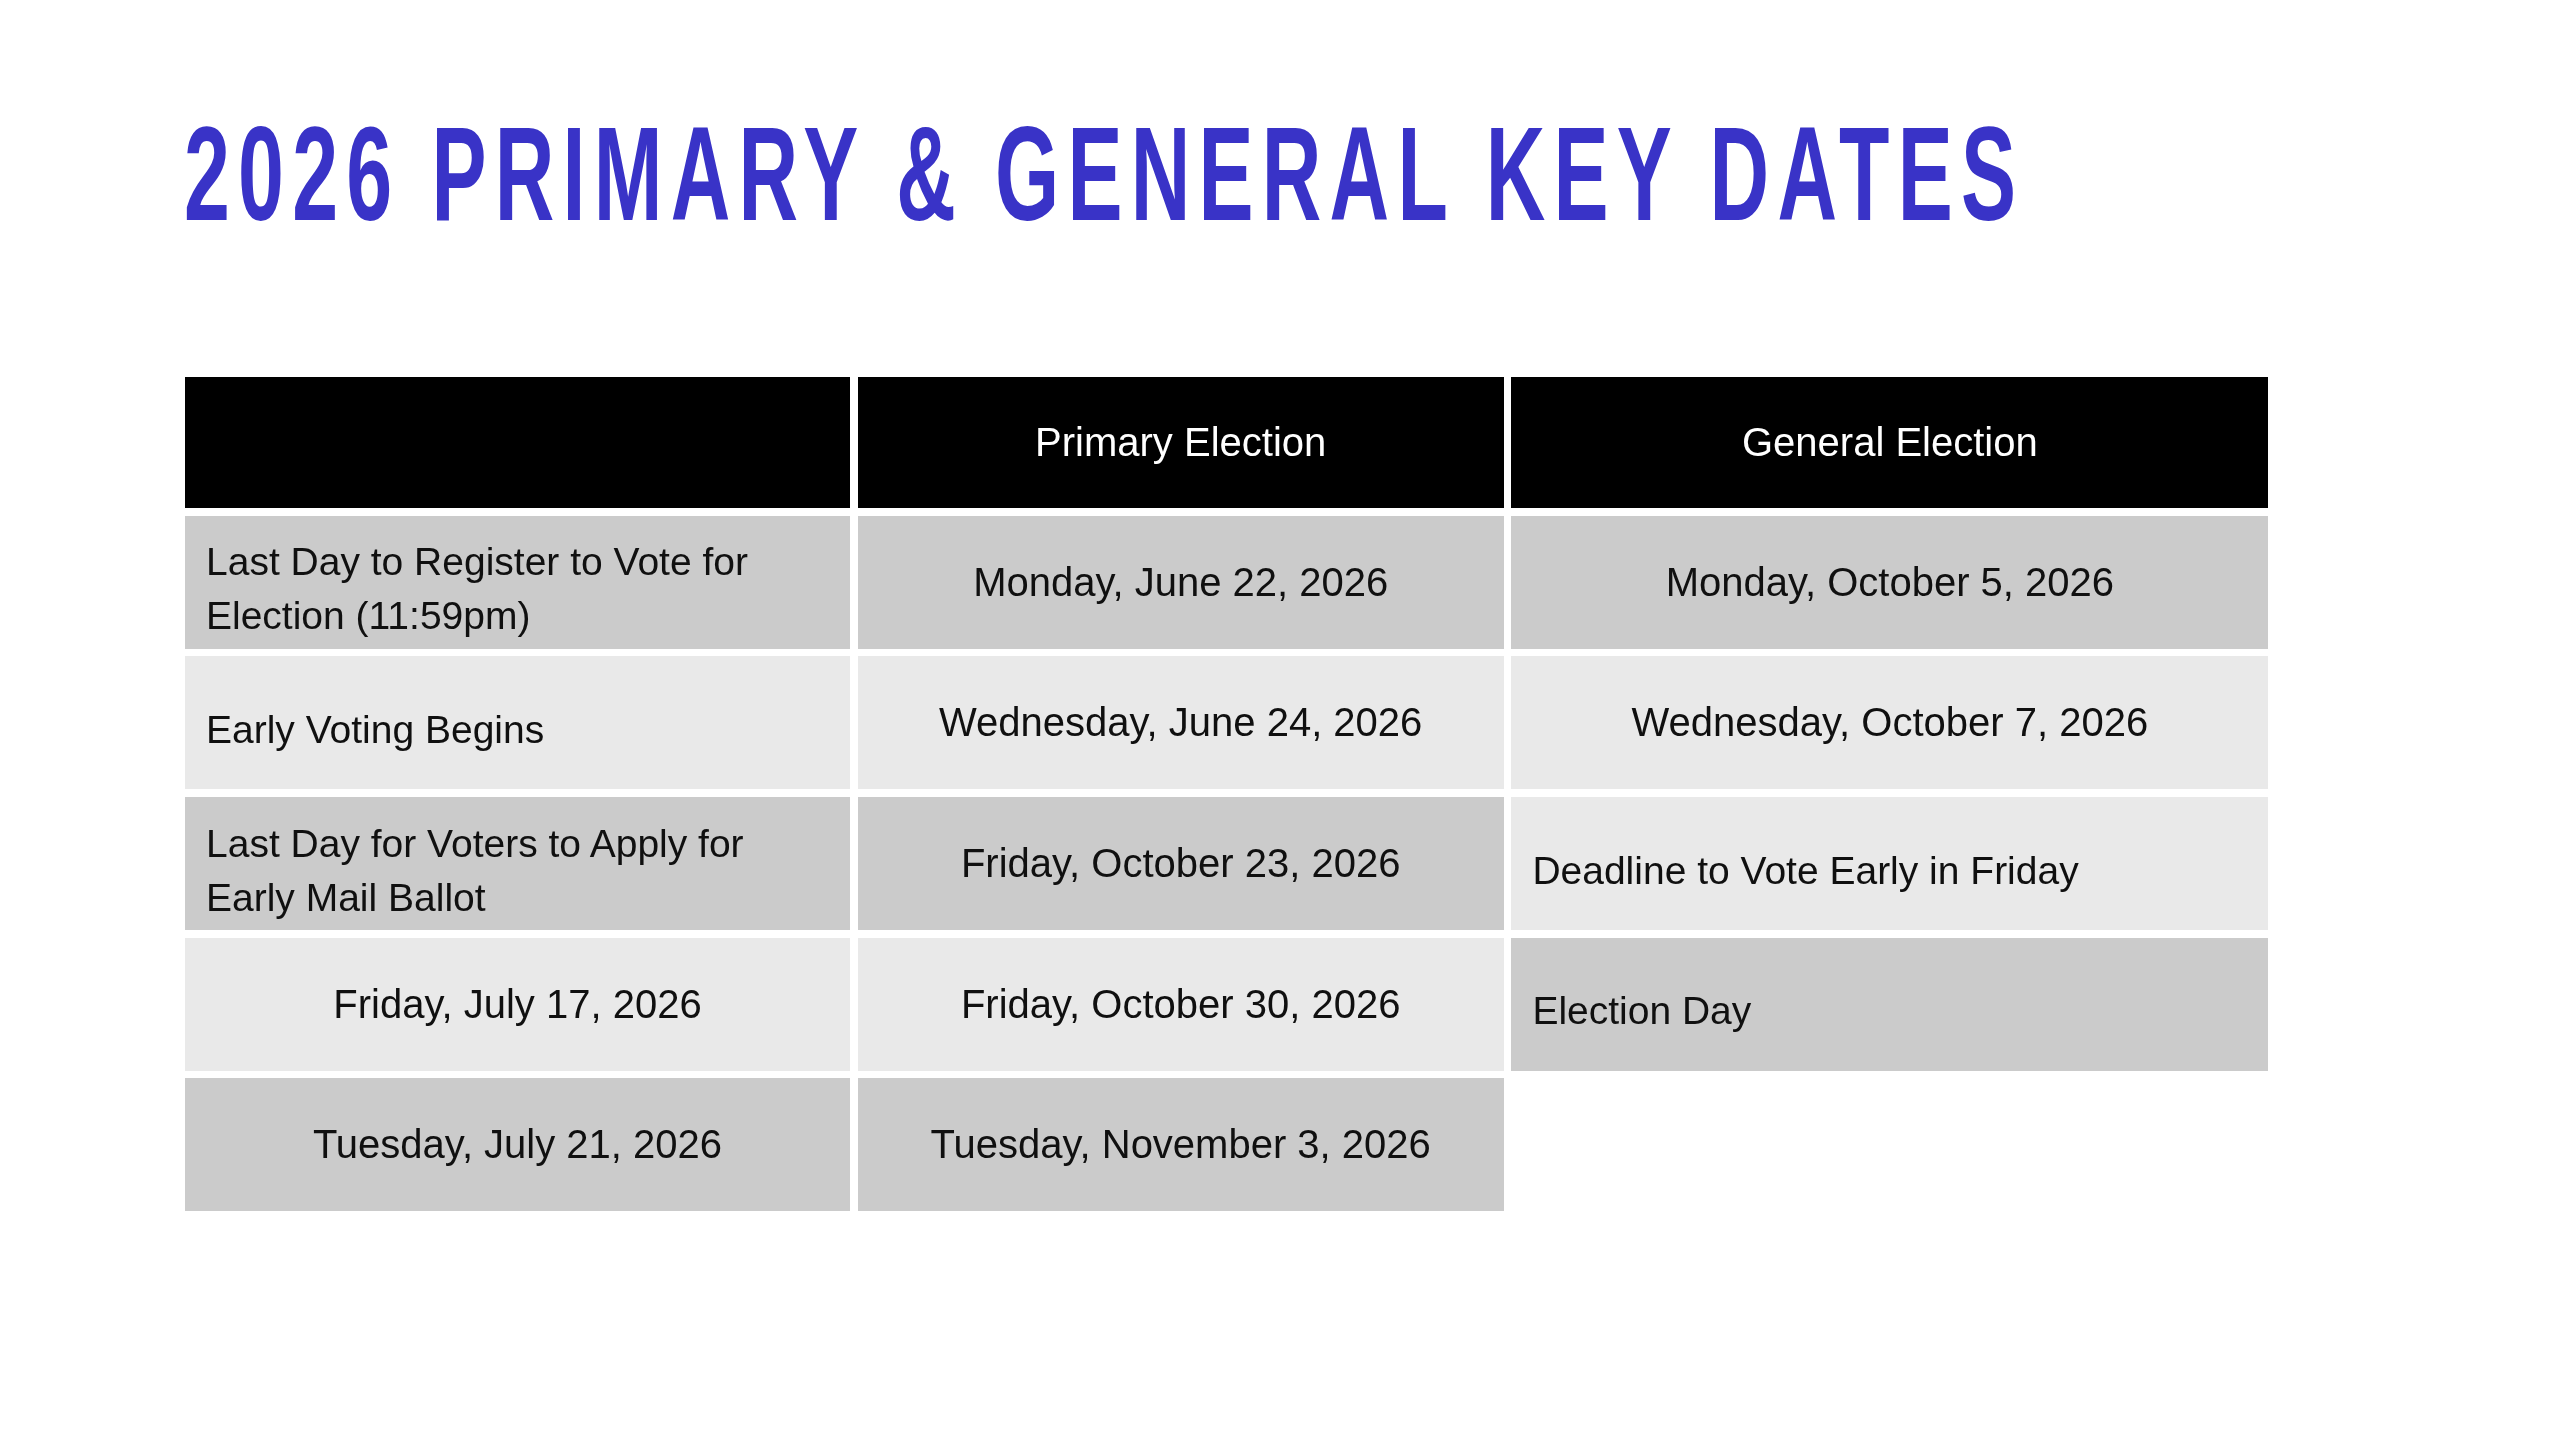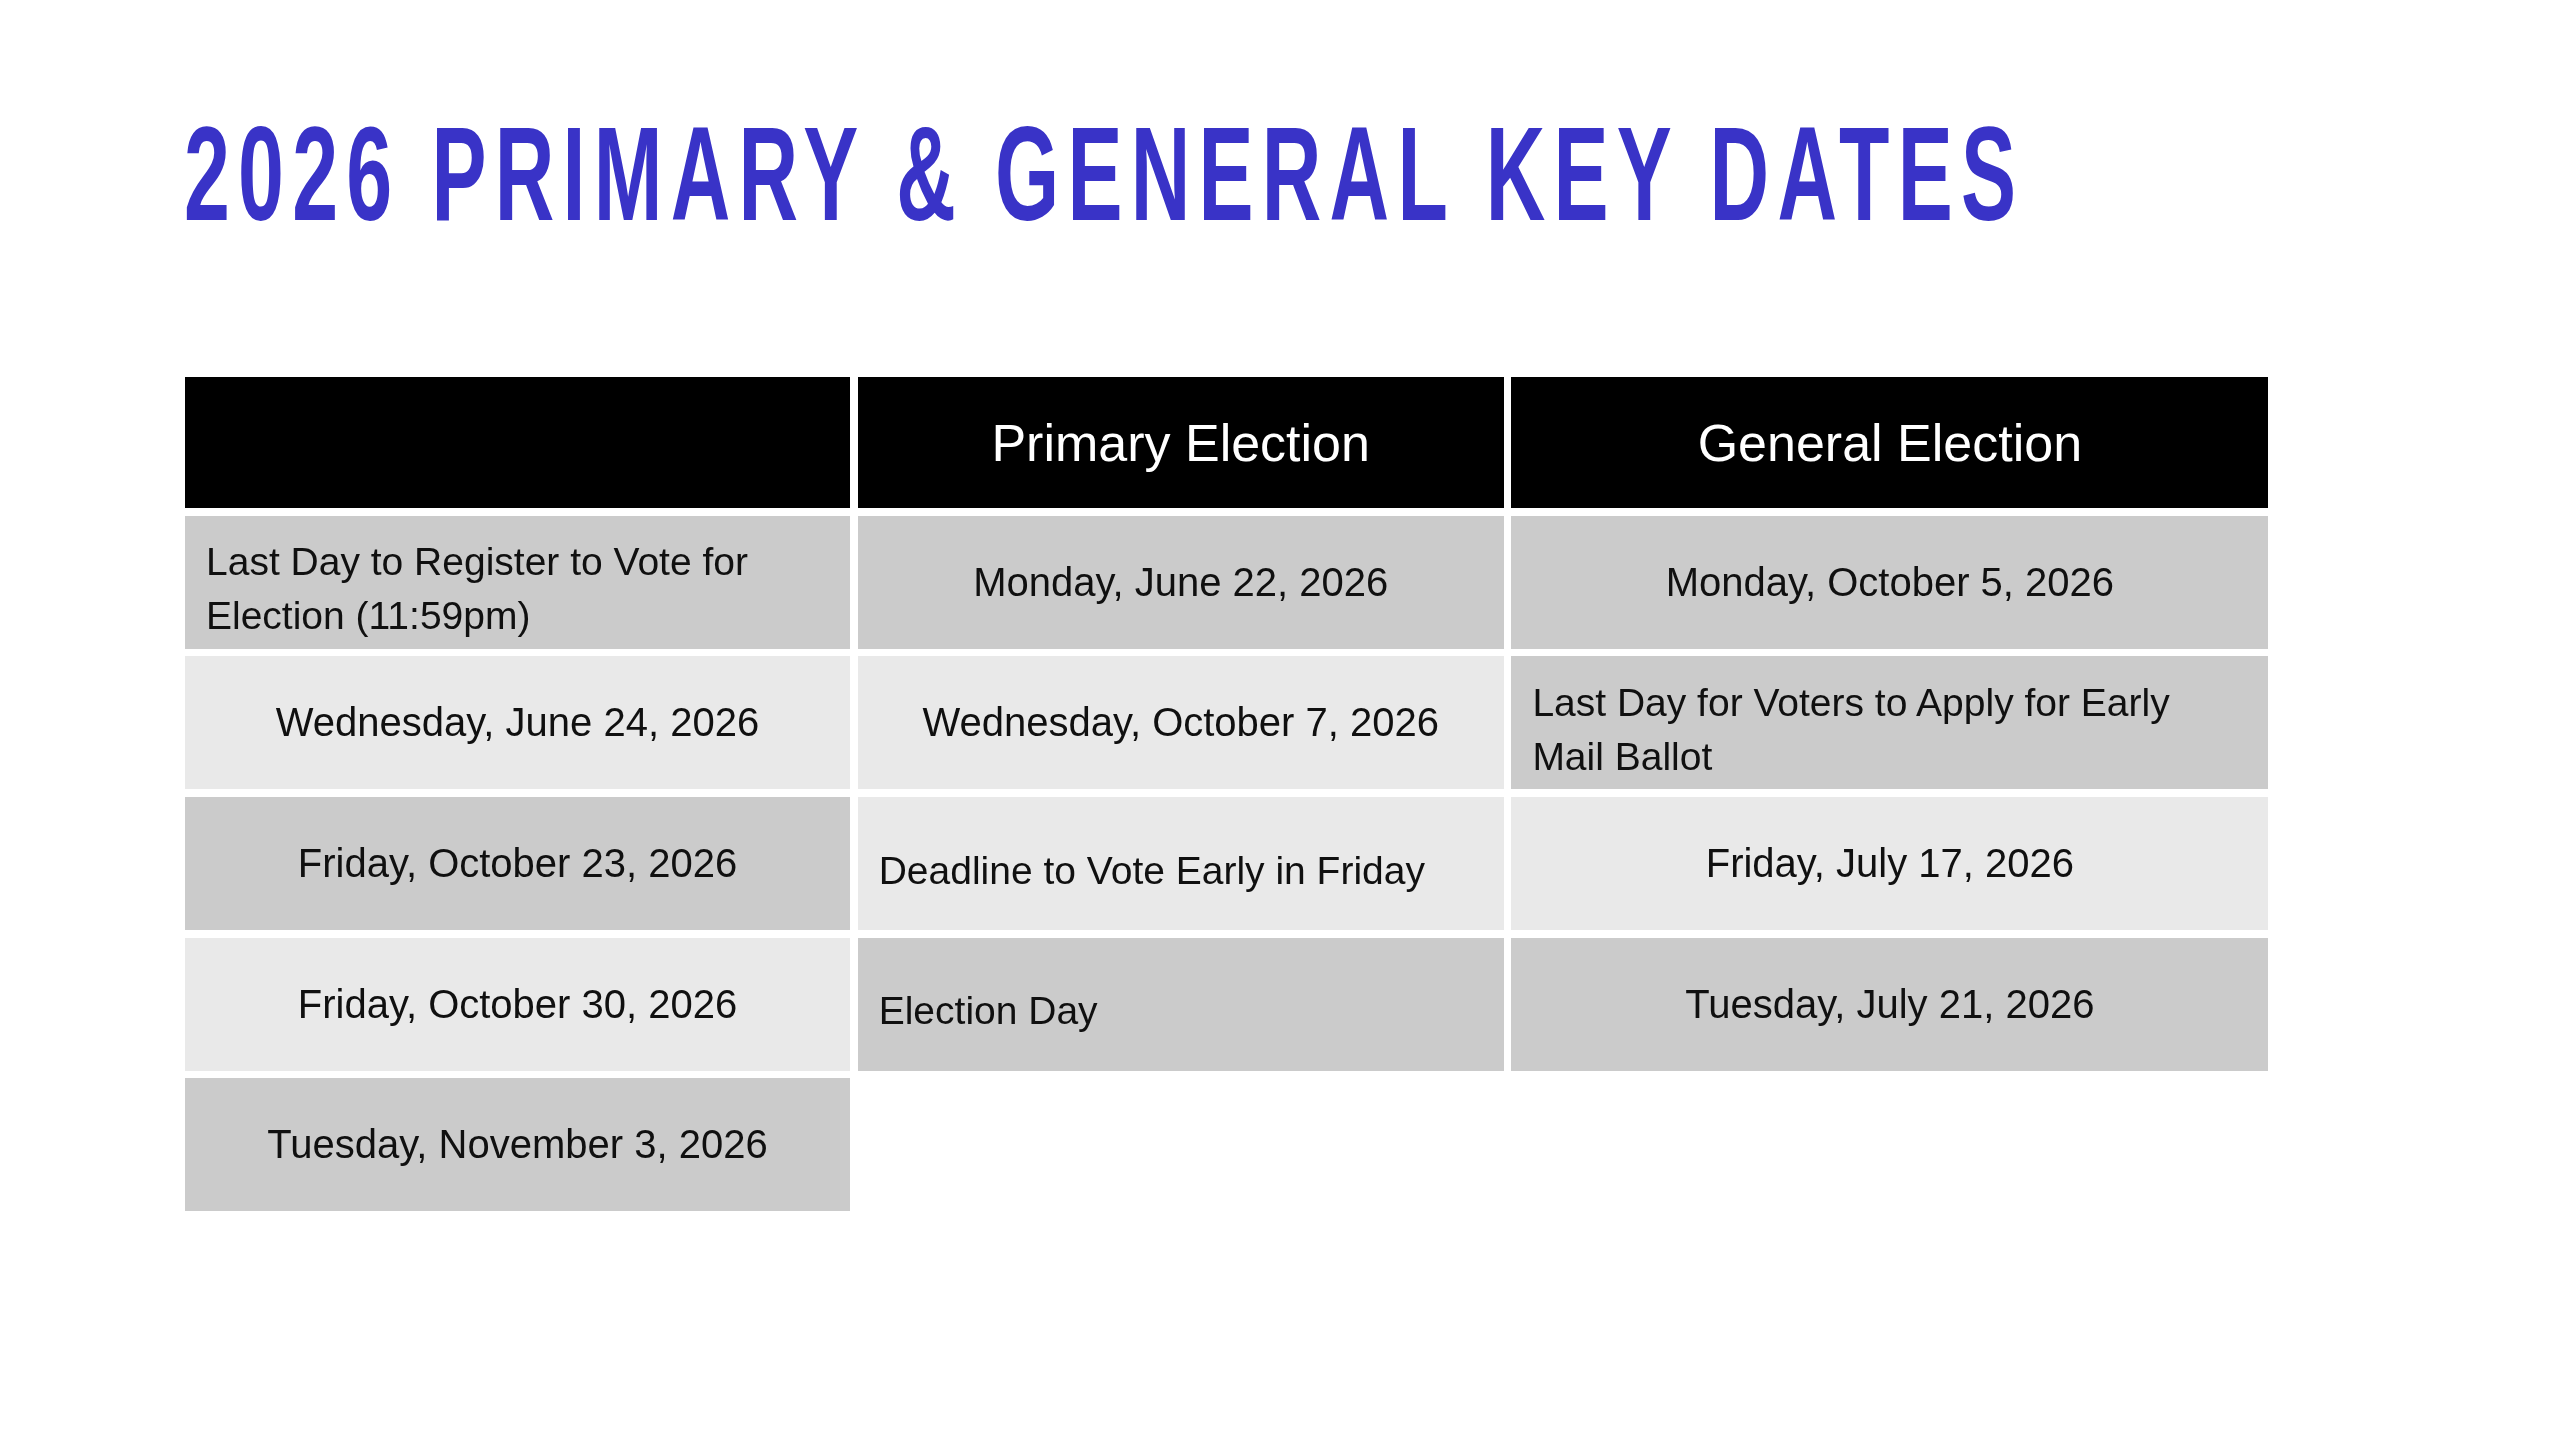--- a/index.html
+++ b/index.html
@@ -45,7 +45,7 @@
     background: var(--header-bg, #000000);
     color: var(--header-text, #ffffff);
     justify-content: center;
-    font-size: 52px;
+    font-size: 40px;
   }
   .cell.label {
     justify-content: flex-start;

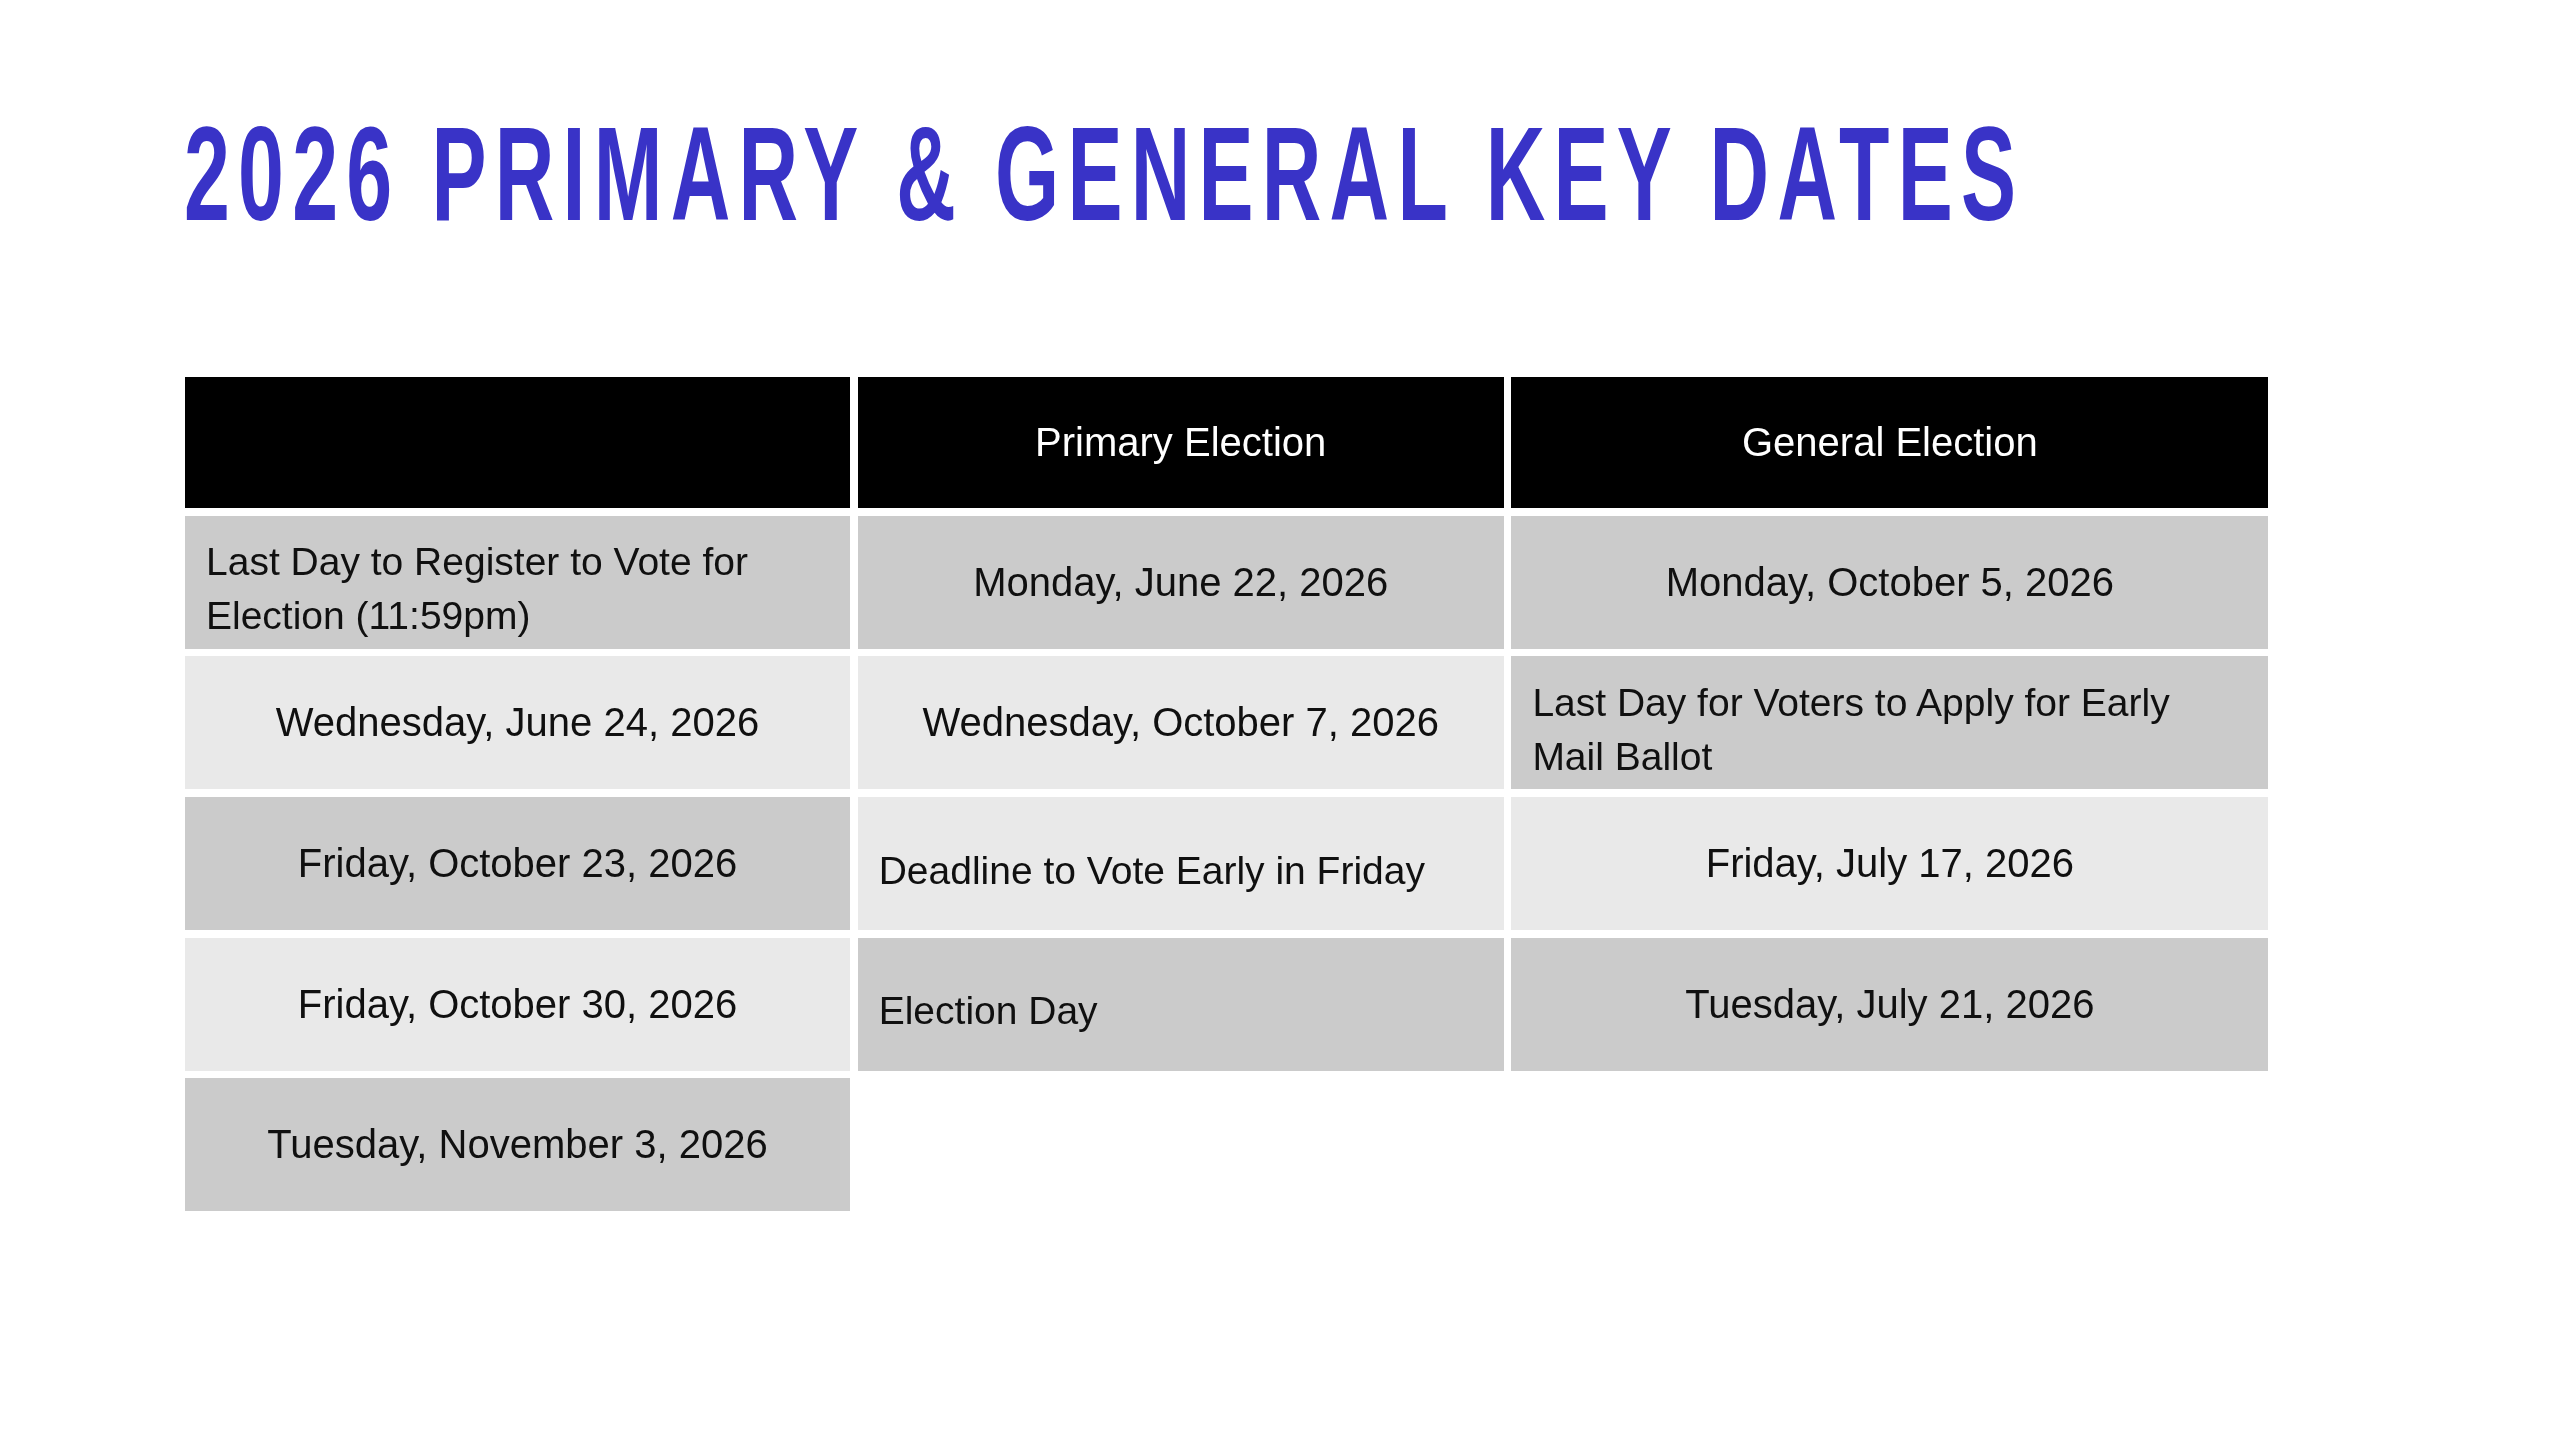--- a/index.html
+++ b/index.html
@@ -76,6 +76,7 @@
     <div class="cell date bg-dark">Monday, June 22, 2026</div>
     <div class="cell date bg-dark">Monday, October 5, 2026</div>
 
+    <div class="cell label bg-light">Early Voting Begins</div>
     <div class="cell date bg-light">Wednesday, June 24, 2026</div>
     <div class="cell date bg-light">Wednesday, October 7, 2026</div>
 

